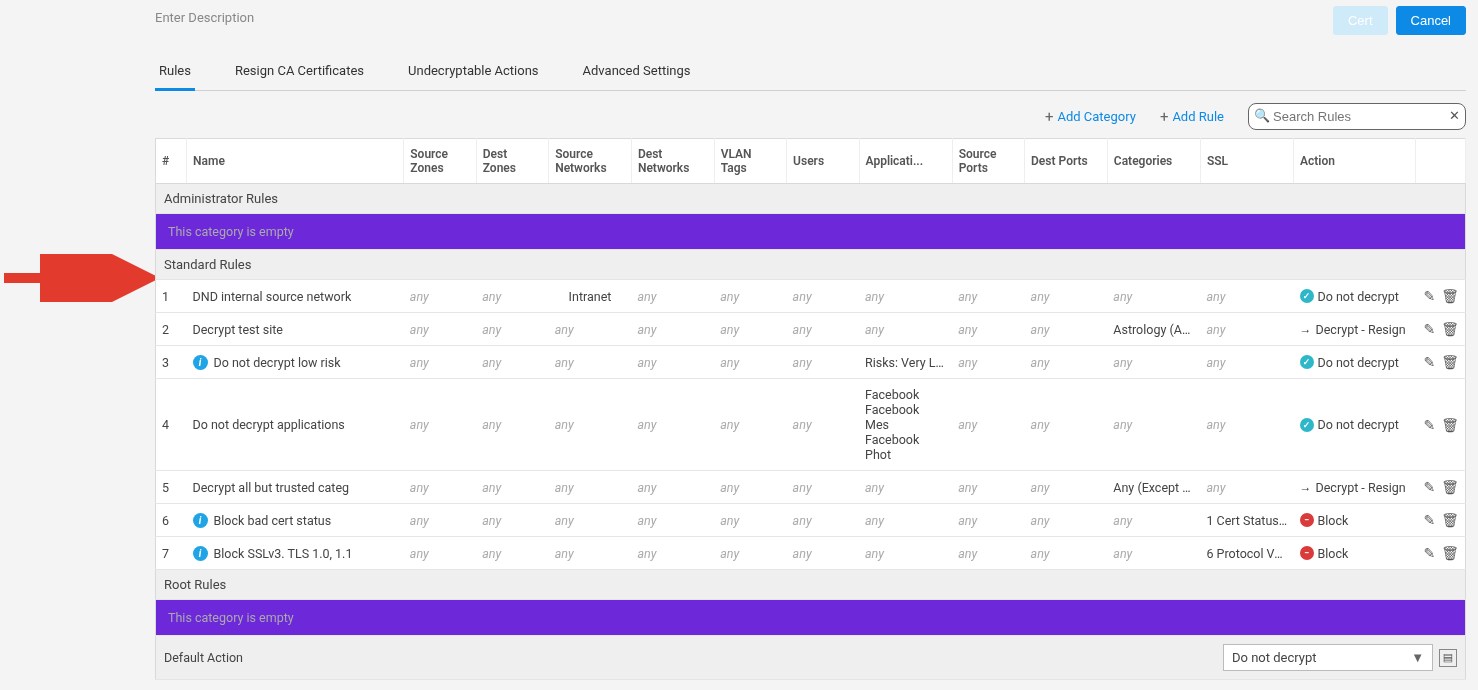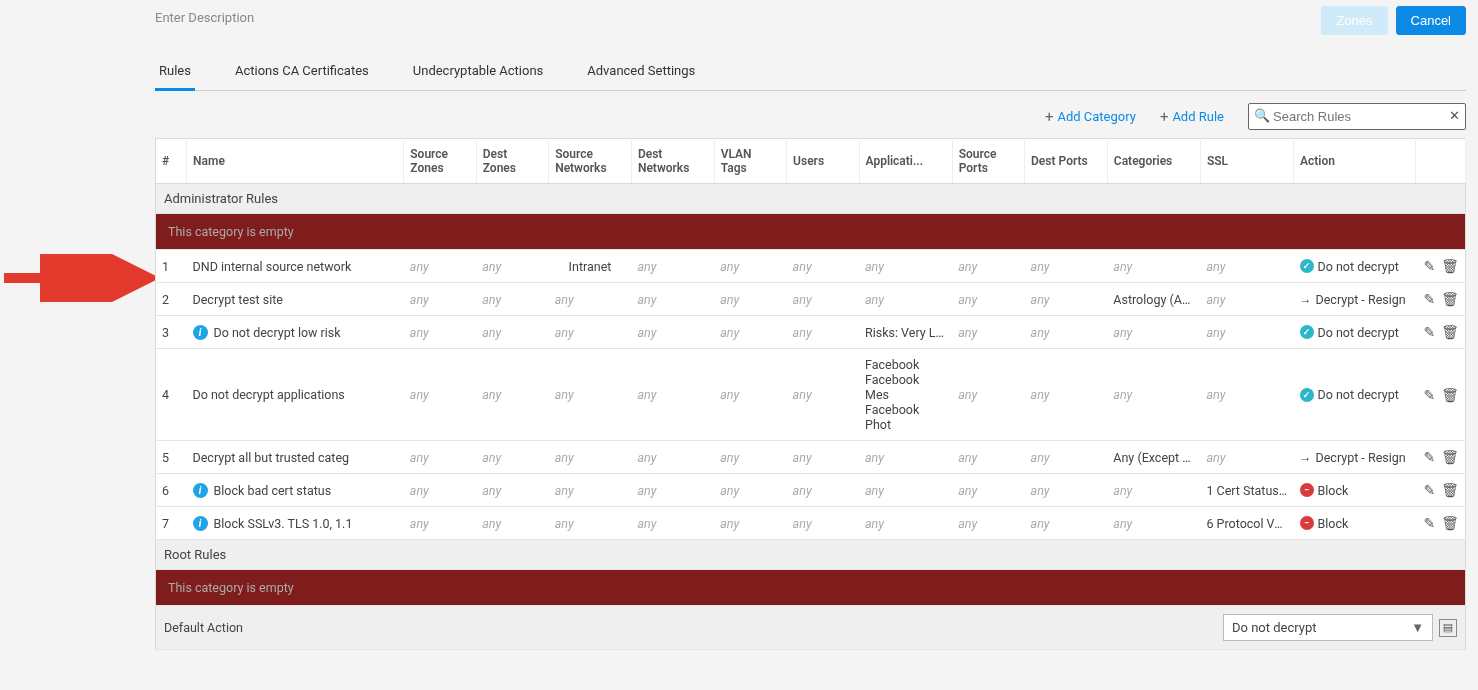--- a/index.html
+++ b/index.html
@@ -74,7 +74,7 @@
         <div class="desc">Enter Description</div>
       </div>
       <div class="header-spacer"></div>
-      <button class="btn btn-save">Zones</button>
+      <button class="btn btn-save">Cert</button>
       <button class="btn btn-cancel">Cancel</button>
     </div>
 

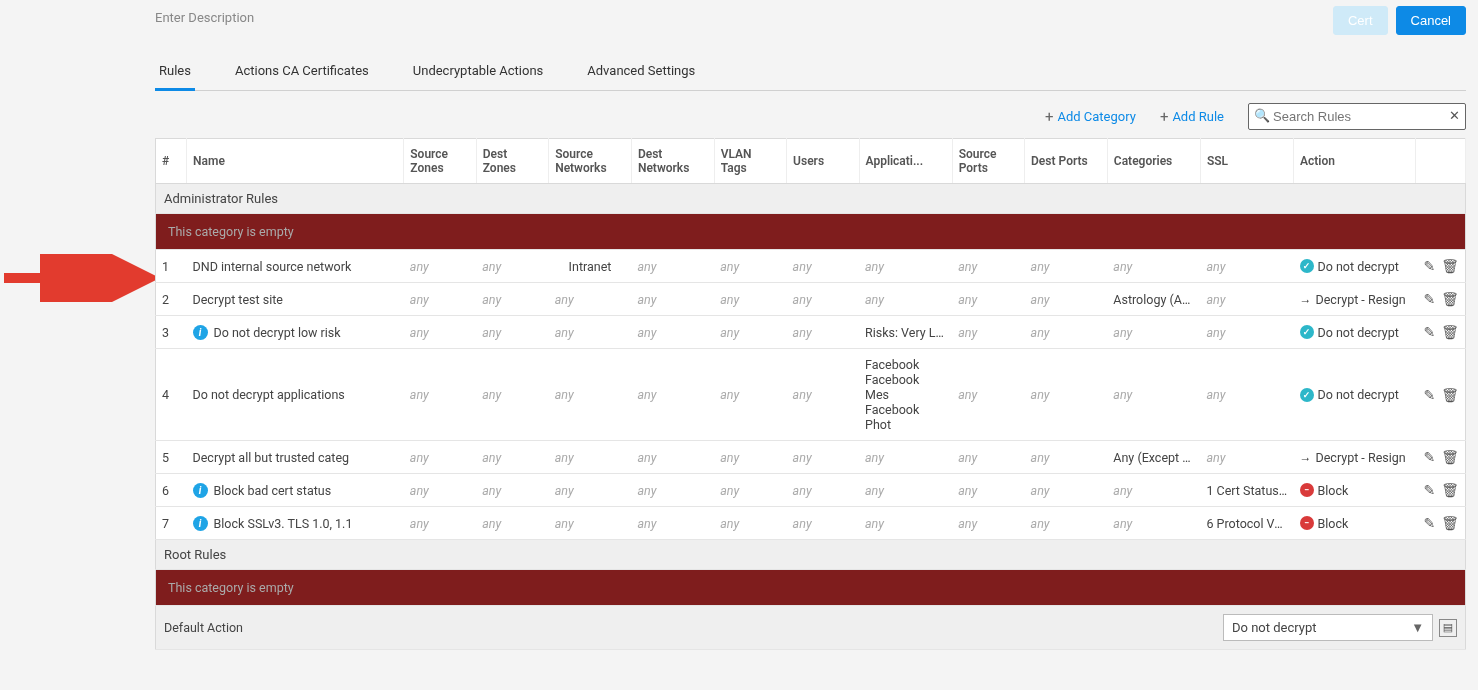--- a/index.html
+++ b/index.html
@@ -80,7 +80,7 @@
 
     <div class="tabs" id="tabs-container">
         <div class="tab active">Rules</div>
-        <div class="tab">Actions CA Certificates</div>
+        <div class="tab">Resign CA Certificates</div>
         <div class="tab">Undecryptable Actions</div>
         <div class="tab">Advanced Settings</div>
       </div>

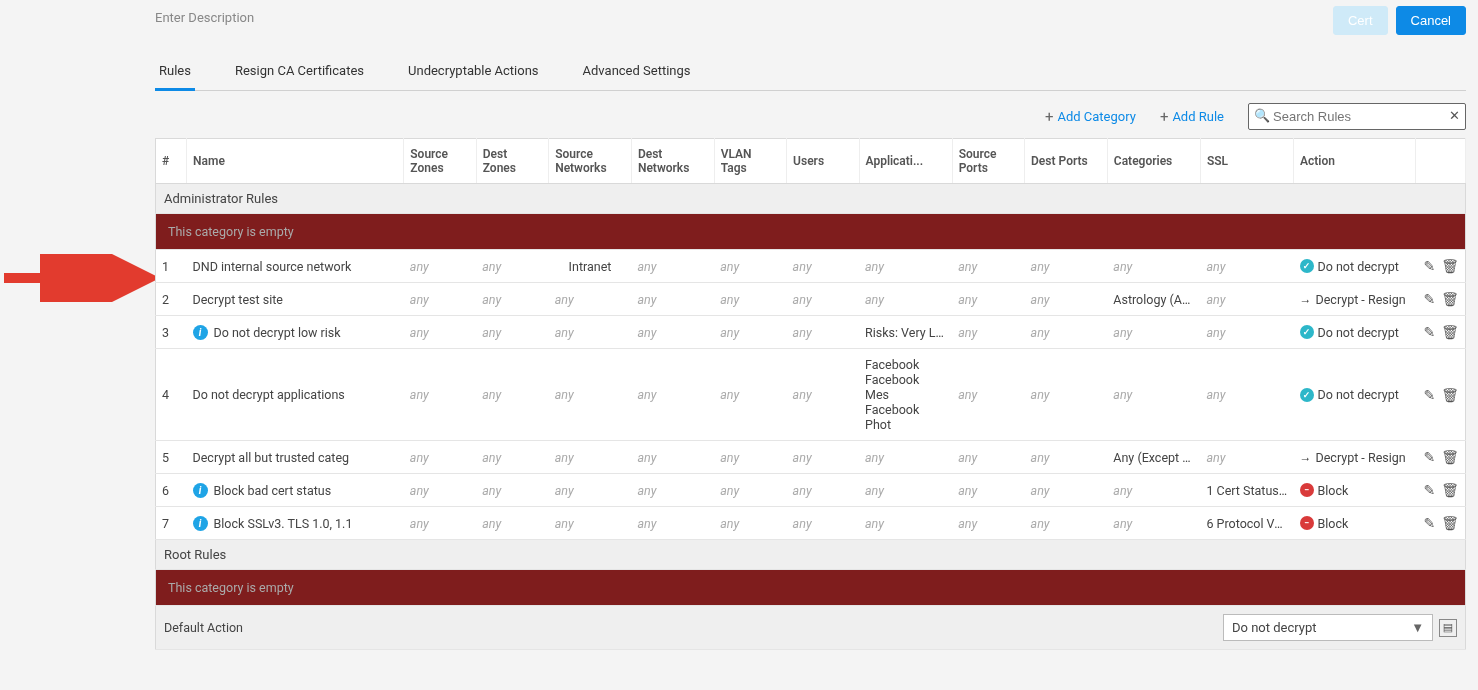--- a/index.html
+++ b/index.html
@@ -20,7 +20,7 @@
   .toolbar .link { color: #0d8ae6; cursor: pointer; display: flex; align-items: center; gap: 4px; }
   .plus { font-size: 15px; color: #666; }
   .search { position: relative; }
-  .search input { width: 218px; padding: 5px 24px 5px 24px; border: 1px solid #666; border-radius: 2px; font-size: 13px; }
+  .search input { width: 218px; padding: 5px 24px 5px 24px; border: 1px solid #666; border-radius: 8px; font-size: 13px; }
   .search .sicon { position: absolute; left: 6px; top: 5px; font-size: 13px; color: #666; }
   .search .xicon { position: absolute; right: 6px; top: 5px; font-size: 13px; color: #555; cursor: pointer; }
 

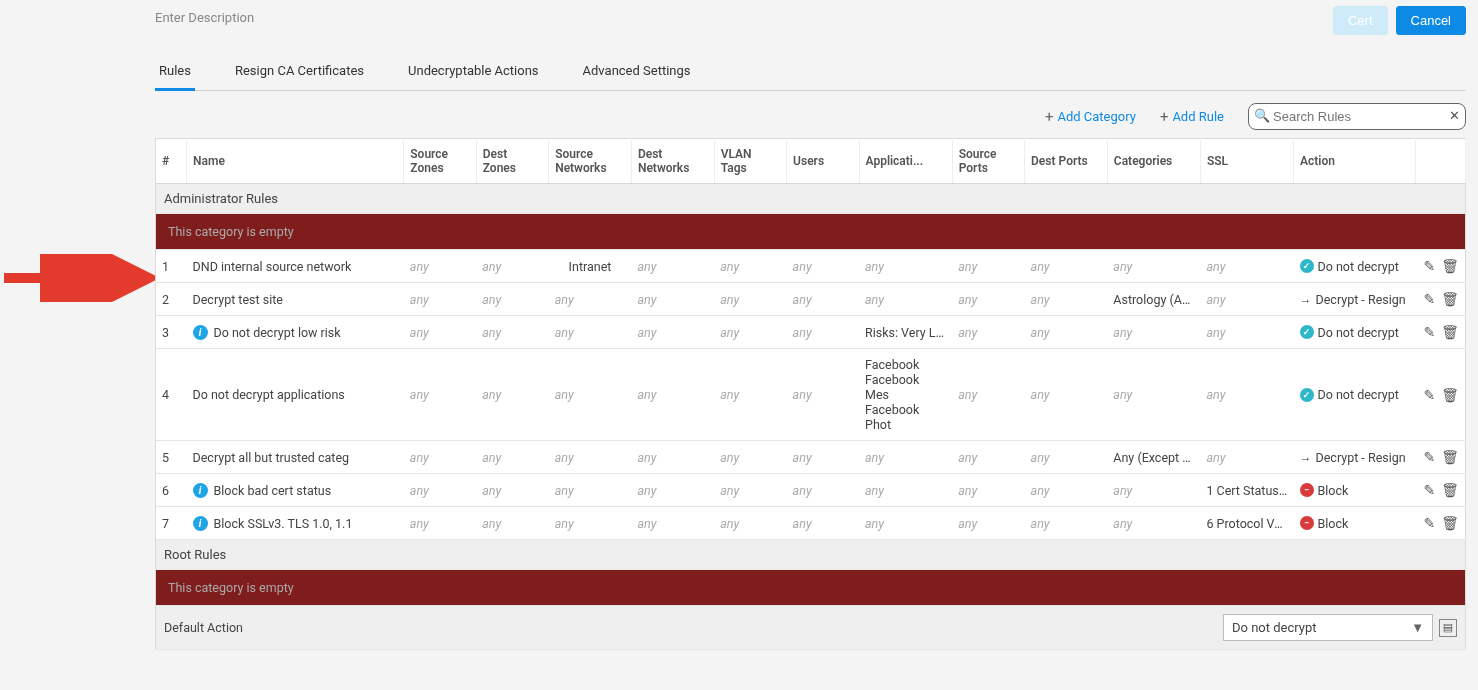--- a/index.html
+++ b/index.html
@@ -29,7 +29,7 @@
   table.rules td { padding: 8px 6px; border-bottom: 1px solid #e5e5e5; font-size: 12.5px; vertical-align: middle; color: #444; }
   table.rules td.any { color: #aaa; font-style: italic; }
   tr.category td { background: #efefef; color: #444; padding: 7px 8px; font-size: 13px; font-weight: 400; }
-  tr.empty td { background: #7f1d1d; color: #aaa; padding: 10px 12px; }
+  tr.empty td { background: #6d28d9; color: #aaa; padding: 10px 12px; }
   tr.defaultrow td { background: #efefef; padding: 8px; }
   .namecell { display: flex; align-items: center; gap: 6px; }
   .info-icon { width:15px; height:15px; border-radius:50%; background:#1fa4e6; color:#fff; font-size:10px; display:inline-flex; align-items:center; justify-content:center; font-weight:700; font-style: italic; flex-shrink:0;}

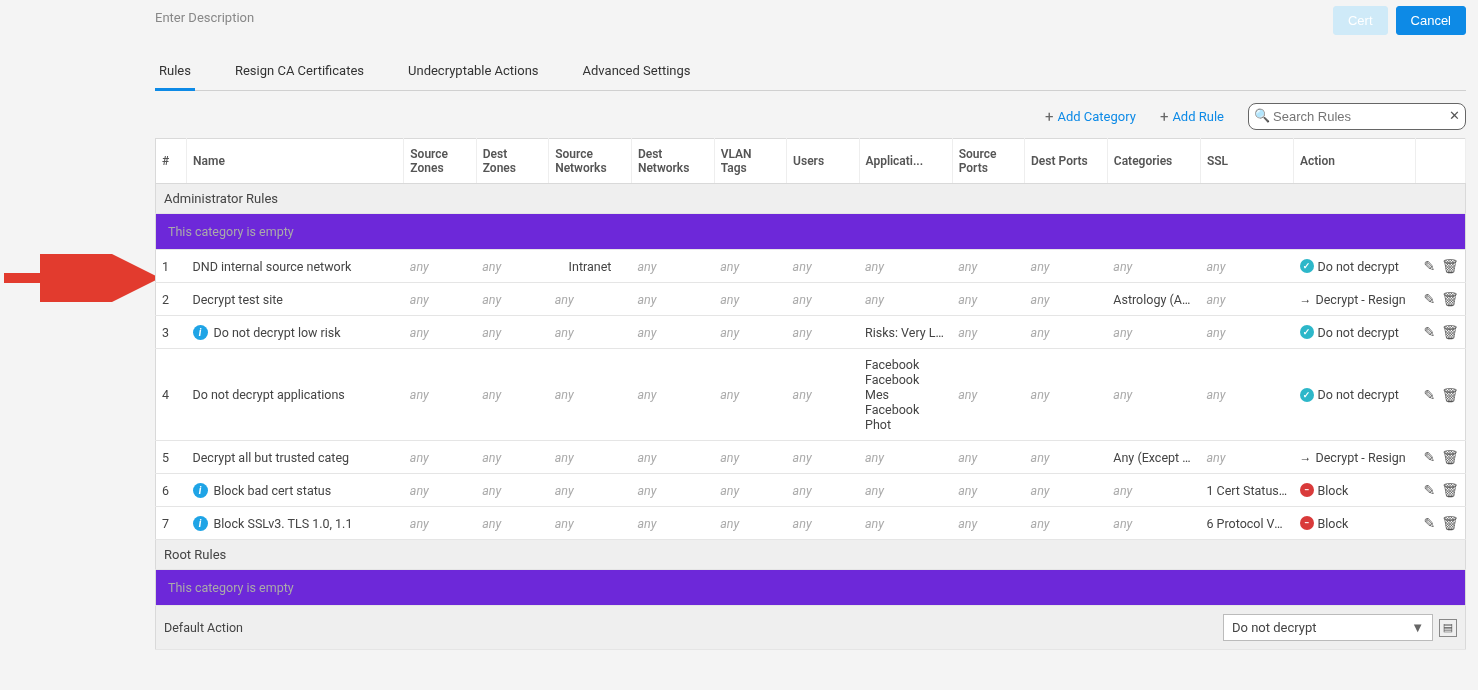--- a/index.html
+++ b/index.html
@@ -128,6 +128,9 @@
           <tr class="empty">
             <td colspan="15">This category is empty</td>
           </tr>
+          <tr class="category">
+            <td colspan="15">Standard Rules</td>
+          </tr>
           <tr>
             <td class="idx">1</td>
             <td>

